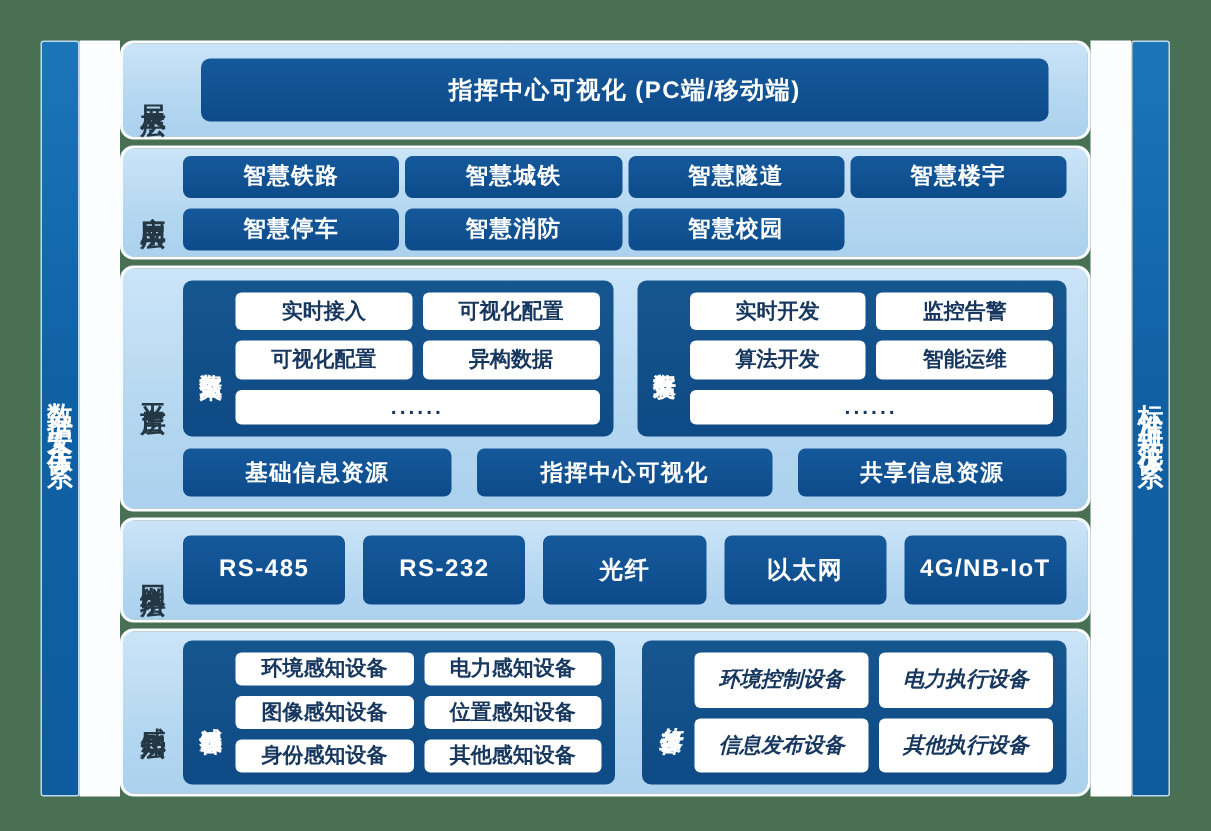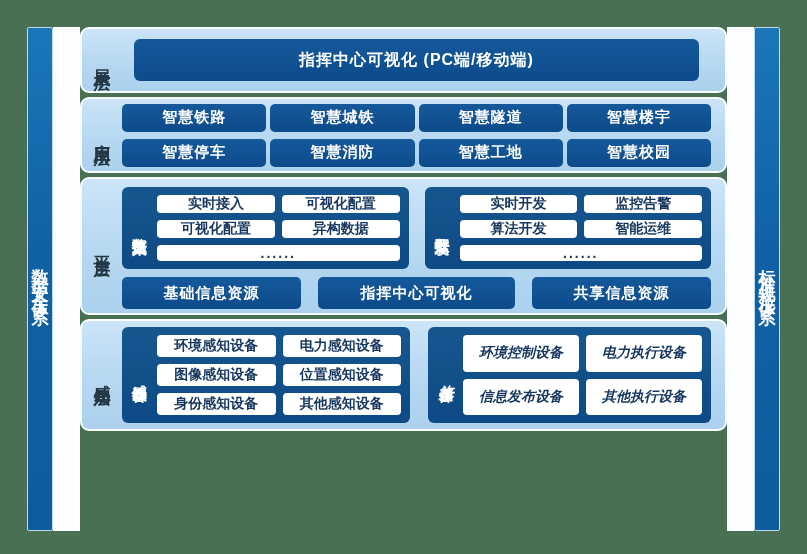--- a/index.html
+++ b/index.html
@@ -85,7 +85,6 @@
         <div class="navy-box">智慧楼宇</div>
         <div class="navy-box">智慧停车</div>
         <div class="navy-box">智慧消防</div>
-        <div class="navy-box">智慧工地</div>
         <div class="navy-box">智慧校园</div>
       </div>
     </section>

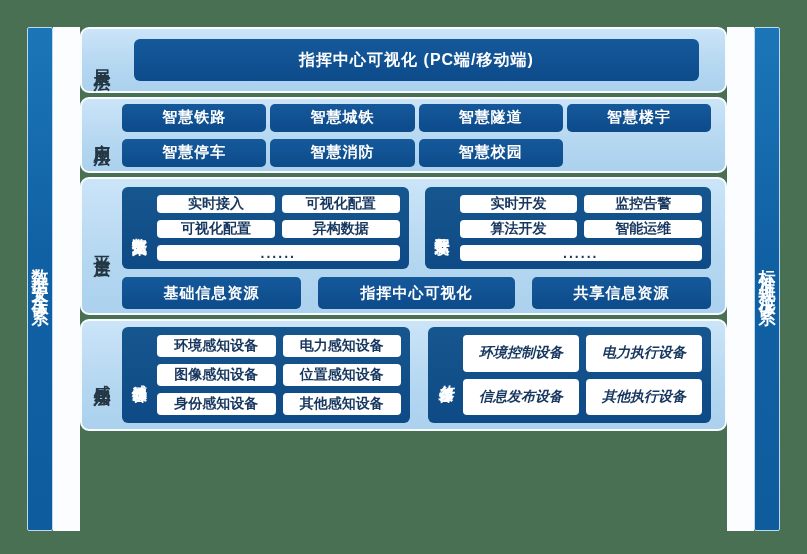--- a/index.html
+++ b/index.html
@@ -19,7 +19,7 @@
 
   .panel { background:linear-gradient(180deg,#cbe4f8 0%,#b6d8f1 55%,#abd1ee 100%);
            border:2px solid #f9fcfe; border-radius:9px; display:flex; padding:6px 14px 6px 8px; }
-  .p1 { height:66px; } .p2 { height:76px; } .p3 { height:138px;justify-content:space-between; } .p4 { height:70px; } .p5 { height:112px; }
+  .p1 { height:66px; } .p2 { height:76px; } .p3 { height:164px;justify-content:space-between; } .p4 { height:70px; } .p5 { height:112px; }
 
   .layer-label { width:24px; flex:0 0 24px; margin-right:8px; display:flex; align-items:center; justify-content:center;
                  writing-mode:vertical-lr; text-orientation:upright; font-weight:bold; font-size:17px;

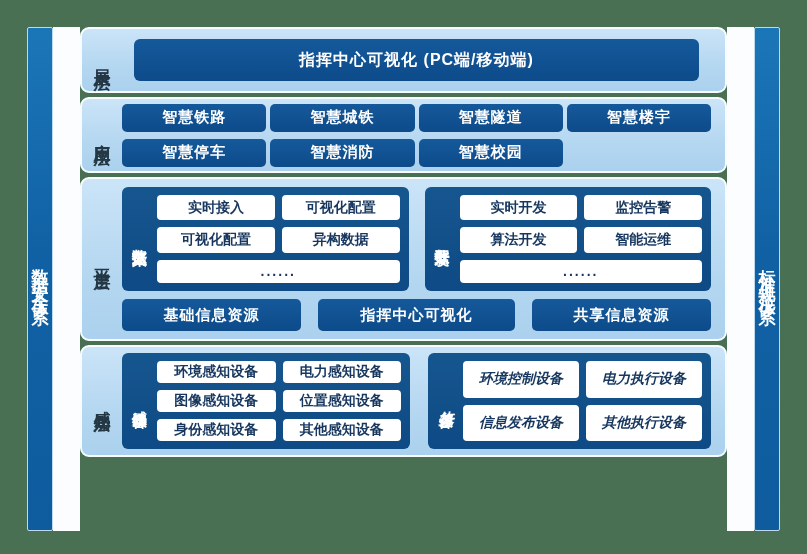--- a/index.html
+++ b/index.html
@@ -125,6 +125,16 @@
       </div>
     </section>
 
+    <section class="panel p4">
+      <div class="layer-label">网络层</div>
+      <div class="grid5">
+        <div class="navy-box">RS-485</div>
+        <div class="navy-box">RS-232</div>
+        <div class="navy-box">光纤</div>
+        <div class="navy-box">以太网</div>
+        <div class="navy-box">4G/NB-IoT</div>
+      </div>
+    </section>
 
     <section class="panel p5">
       <div class="layer-label">感知层</div>

